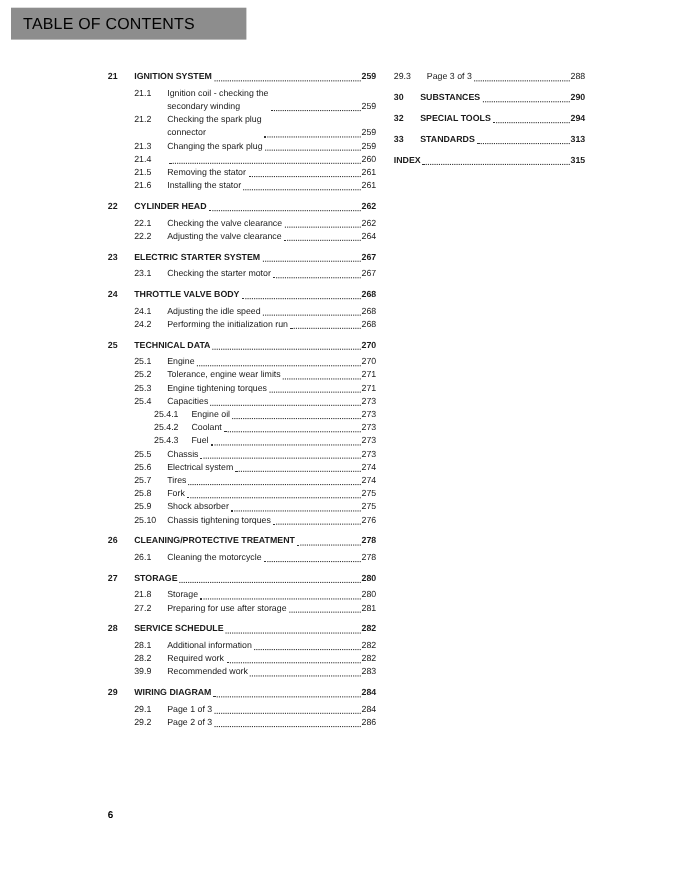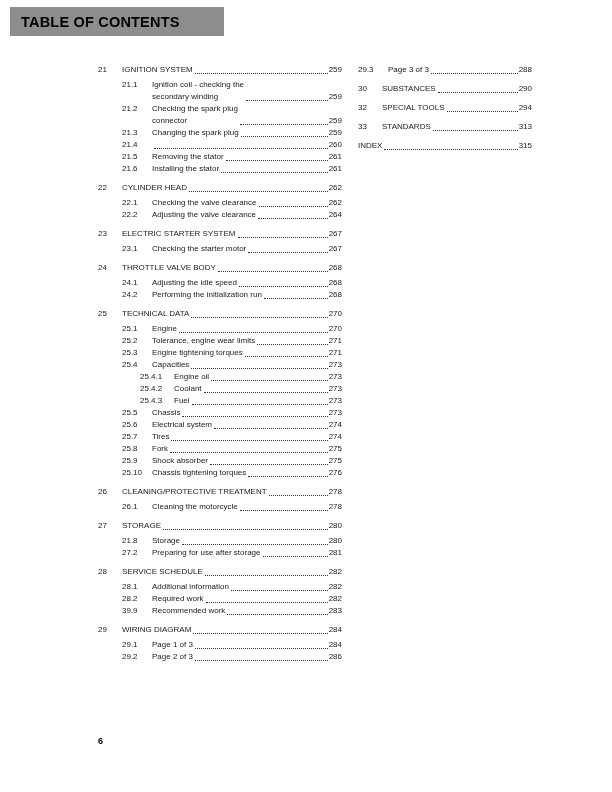--- a/index.html
+++ b/index.html
@@ -22,7 +22,7 @@
   }
   .banner-title {
     font-size: 14.5px;
-    font-weight: bold;
+    font-weight: normal;
     color: #000;
     letter-spacing: 0.2px;
   }

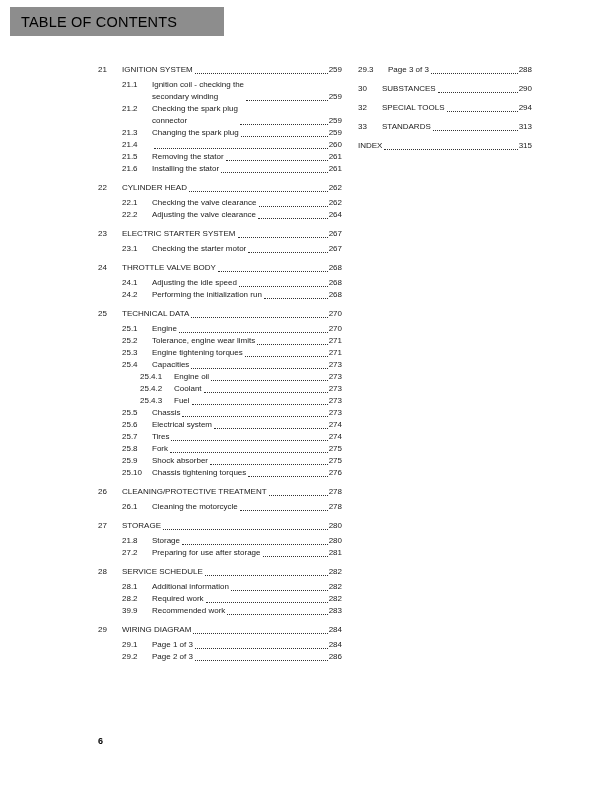--- a/index.html
+++ b/index.html
@@ -36,7 +36,7 @@
   .col-right { left: 358px; width: 174px; }
 
   .row { display: flex; align-items: flex-start; }
-  .row.l1 { font-weight: normal; margin-top: 7px; margin-bottom: 3px; }
+  .row.l1 { font-weight: bold; margin-top: 7px; margin-bottom: 3px; }
   .col-left  .row:first-child { margin-top: 0; }
   .col-right .row:first-child { margin-top: 0; }
 

